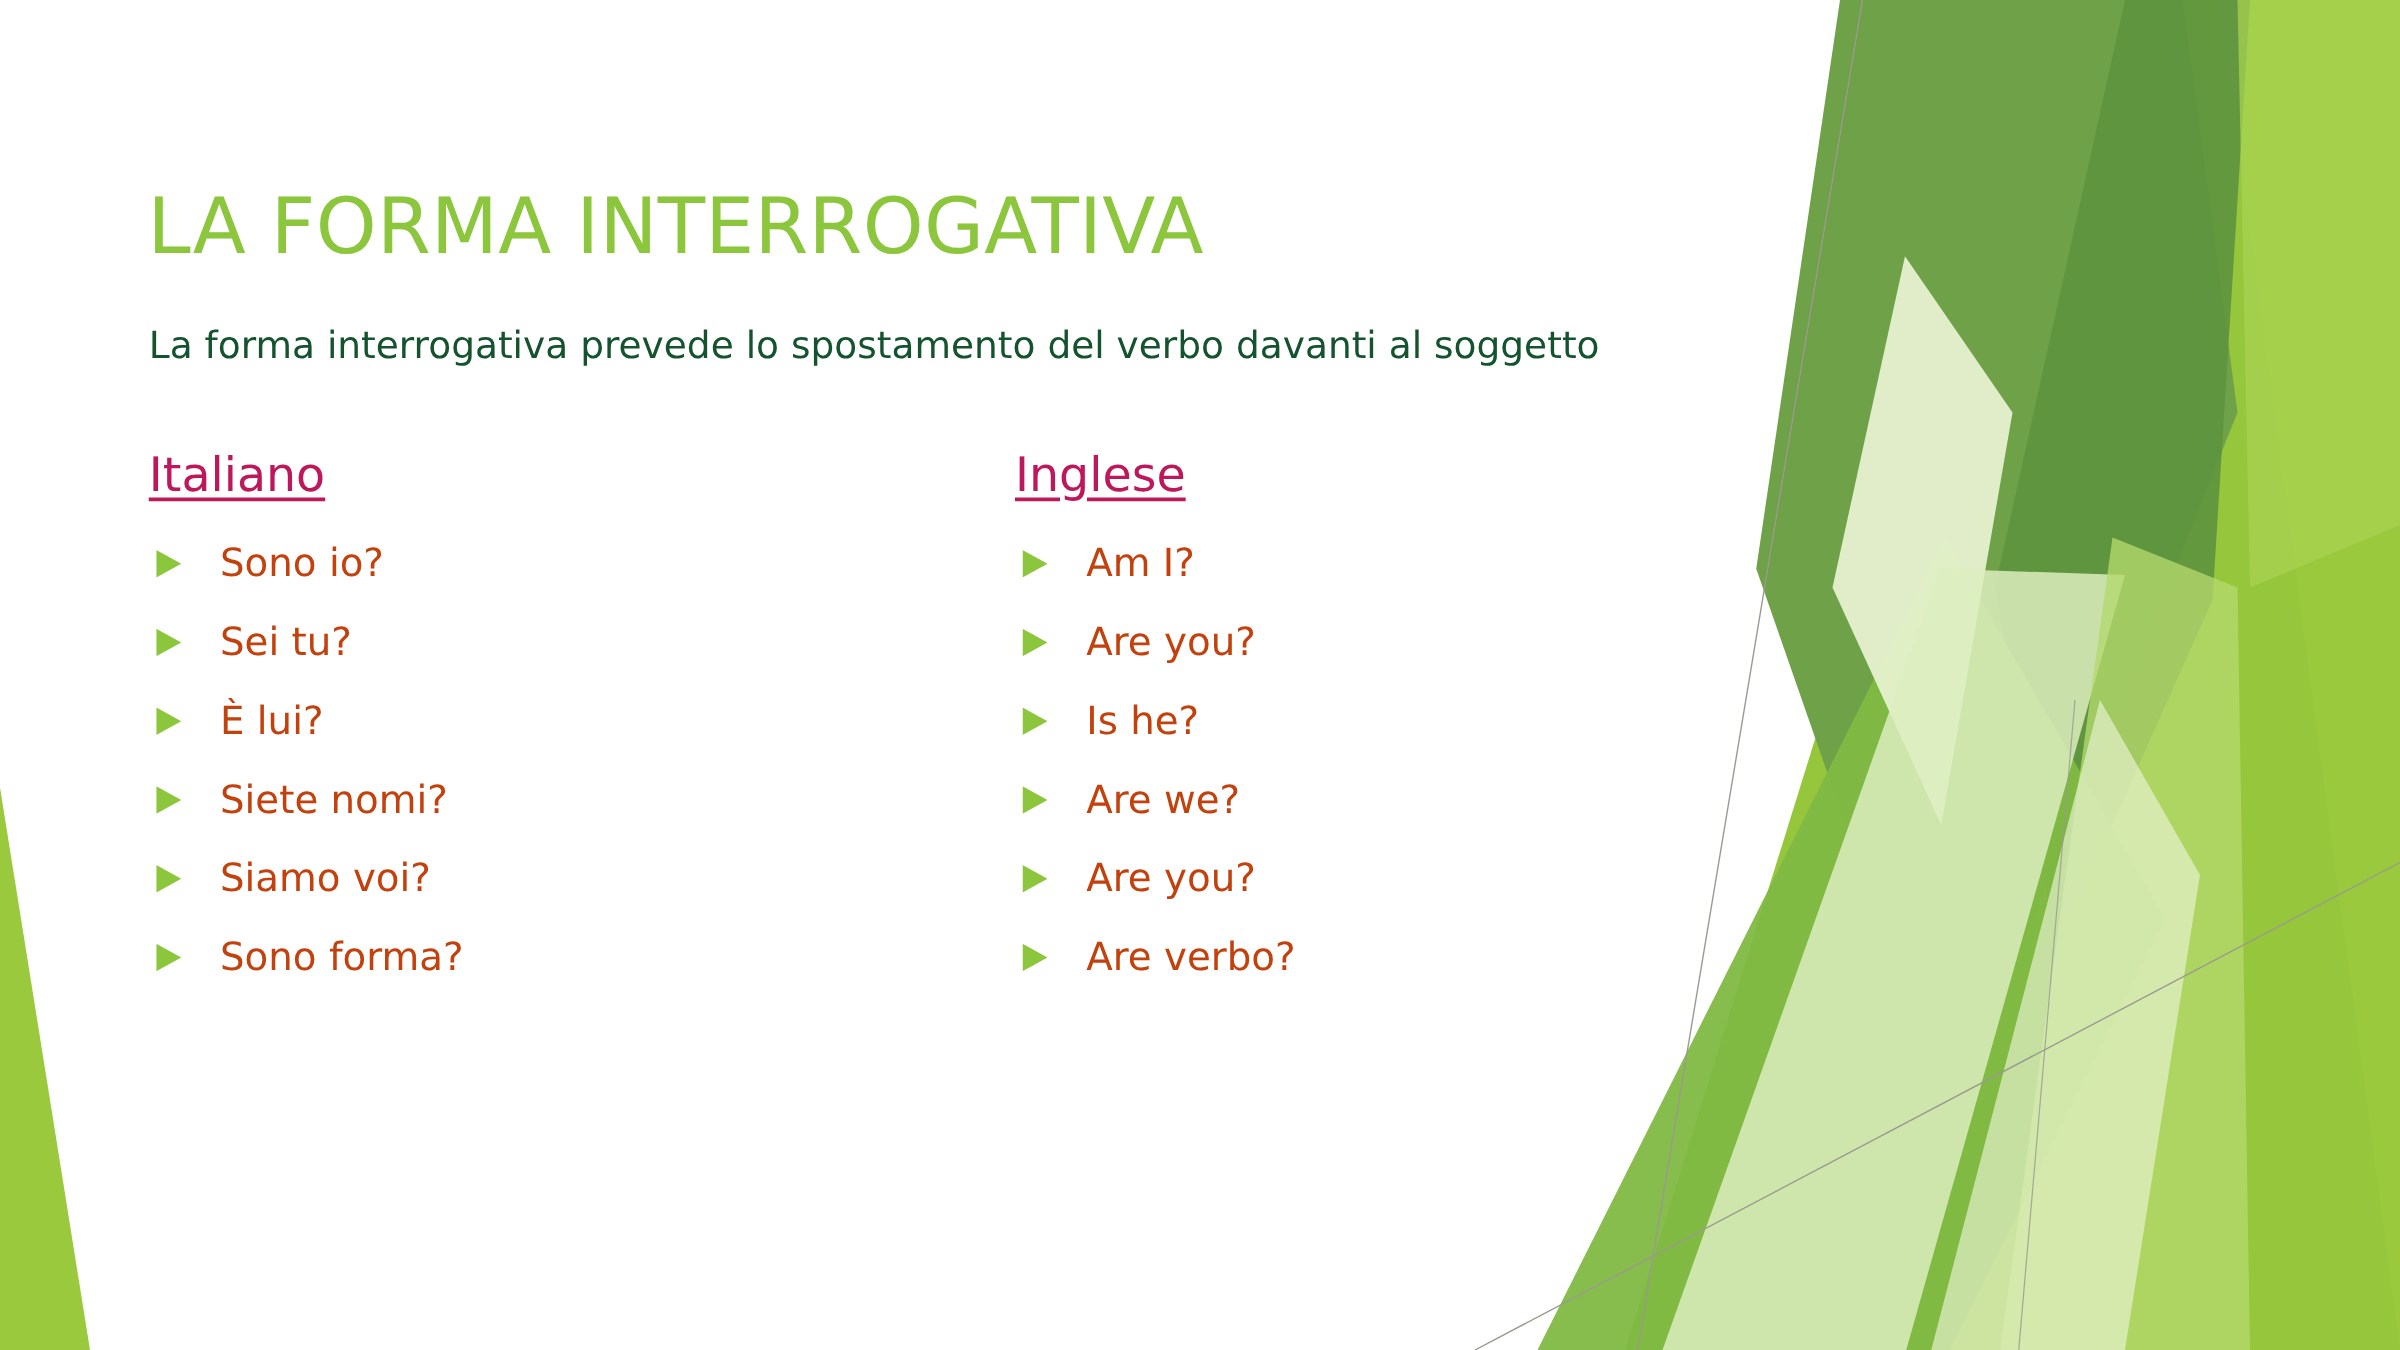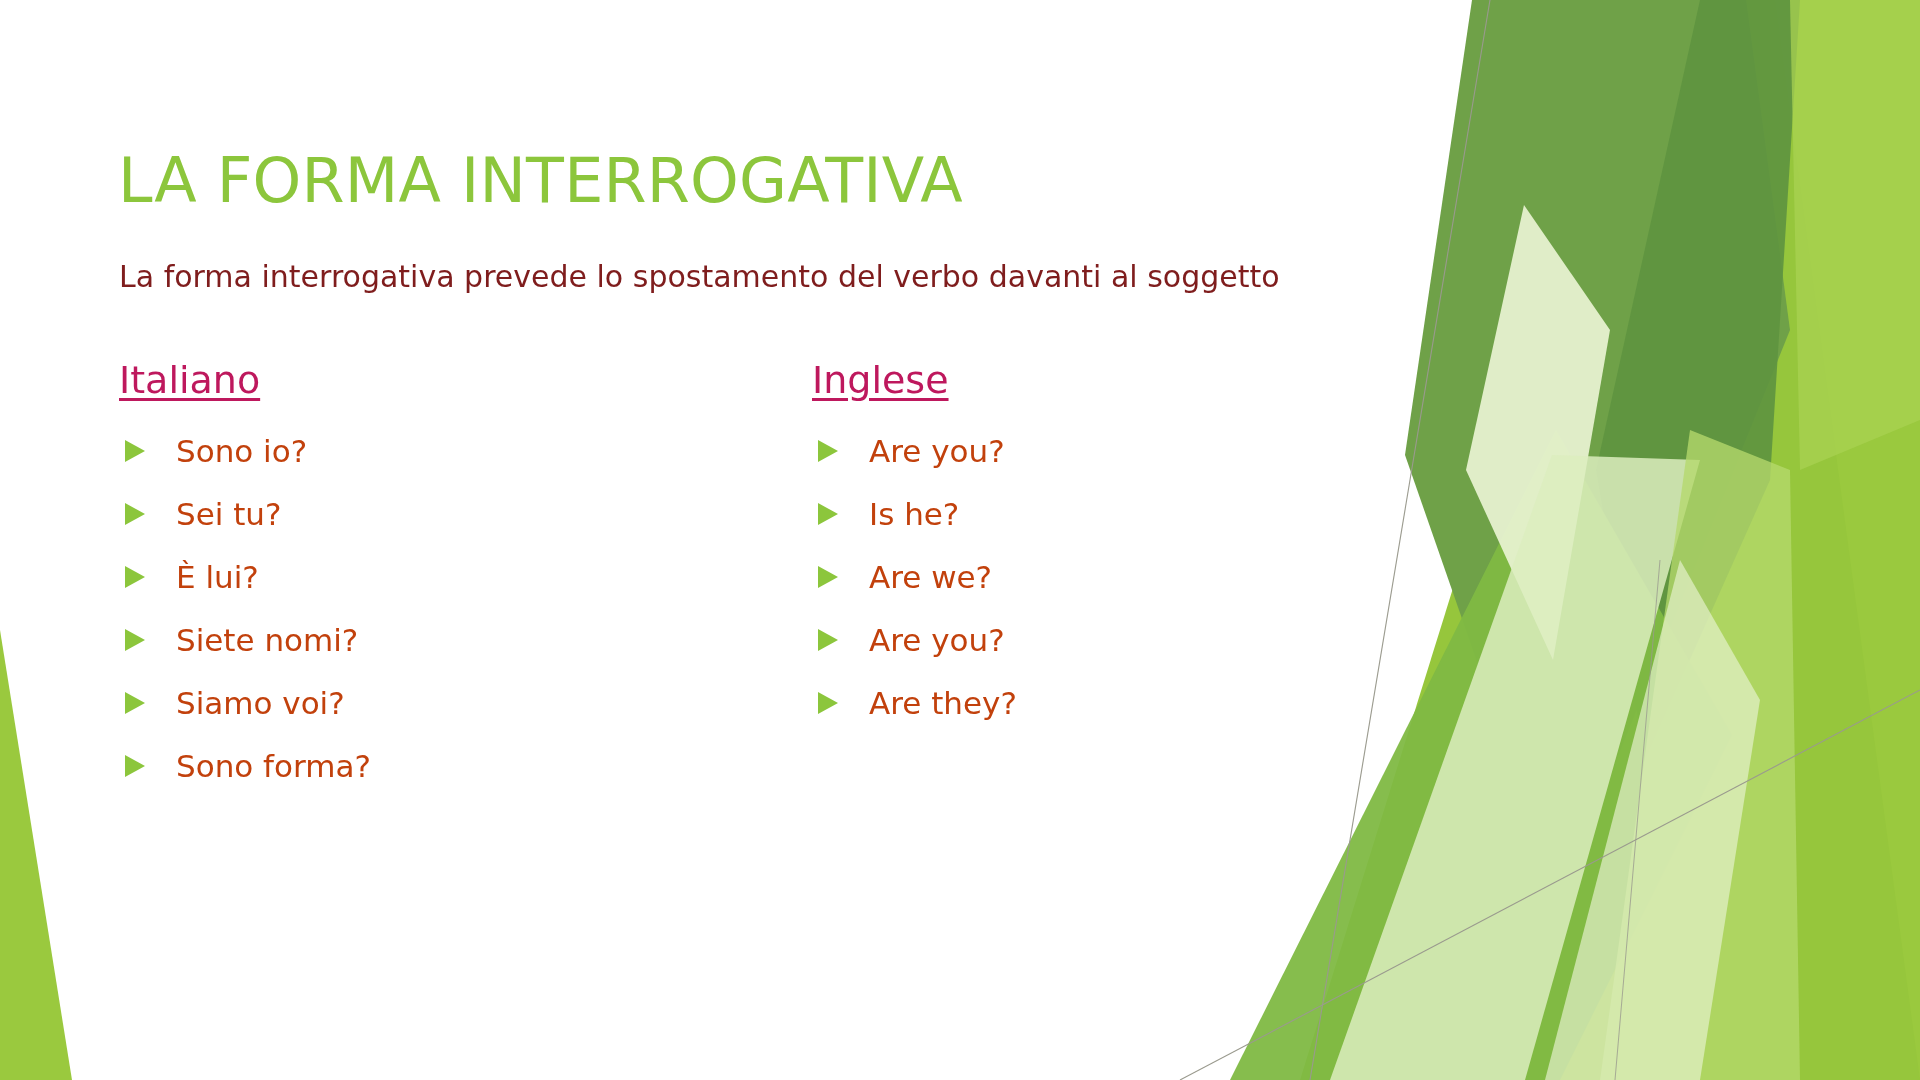--- a/index.html
+++ b/index.html
@@ -56,7 +56,7 @@
     font-size: 30px;
     line-height: 1.25;
     font-weight: 400;
-    color: #7f1d1d;
+    color: #14532d;
     white-space: nowrap;
   }
 

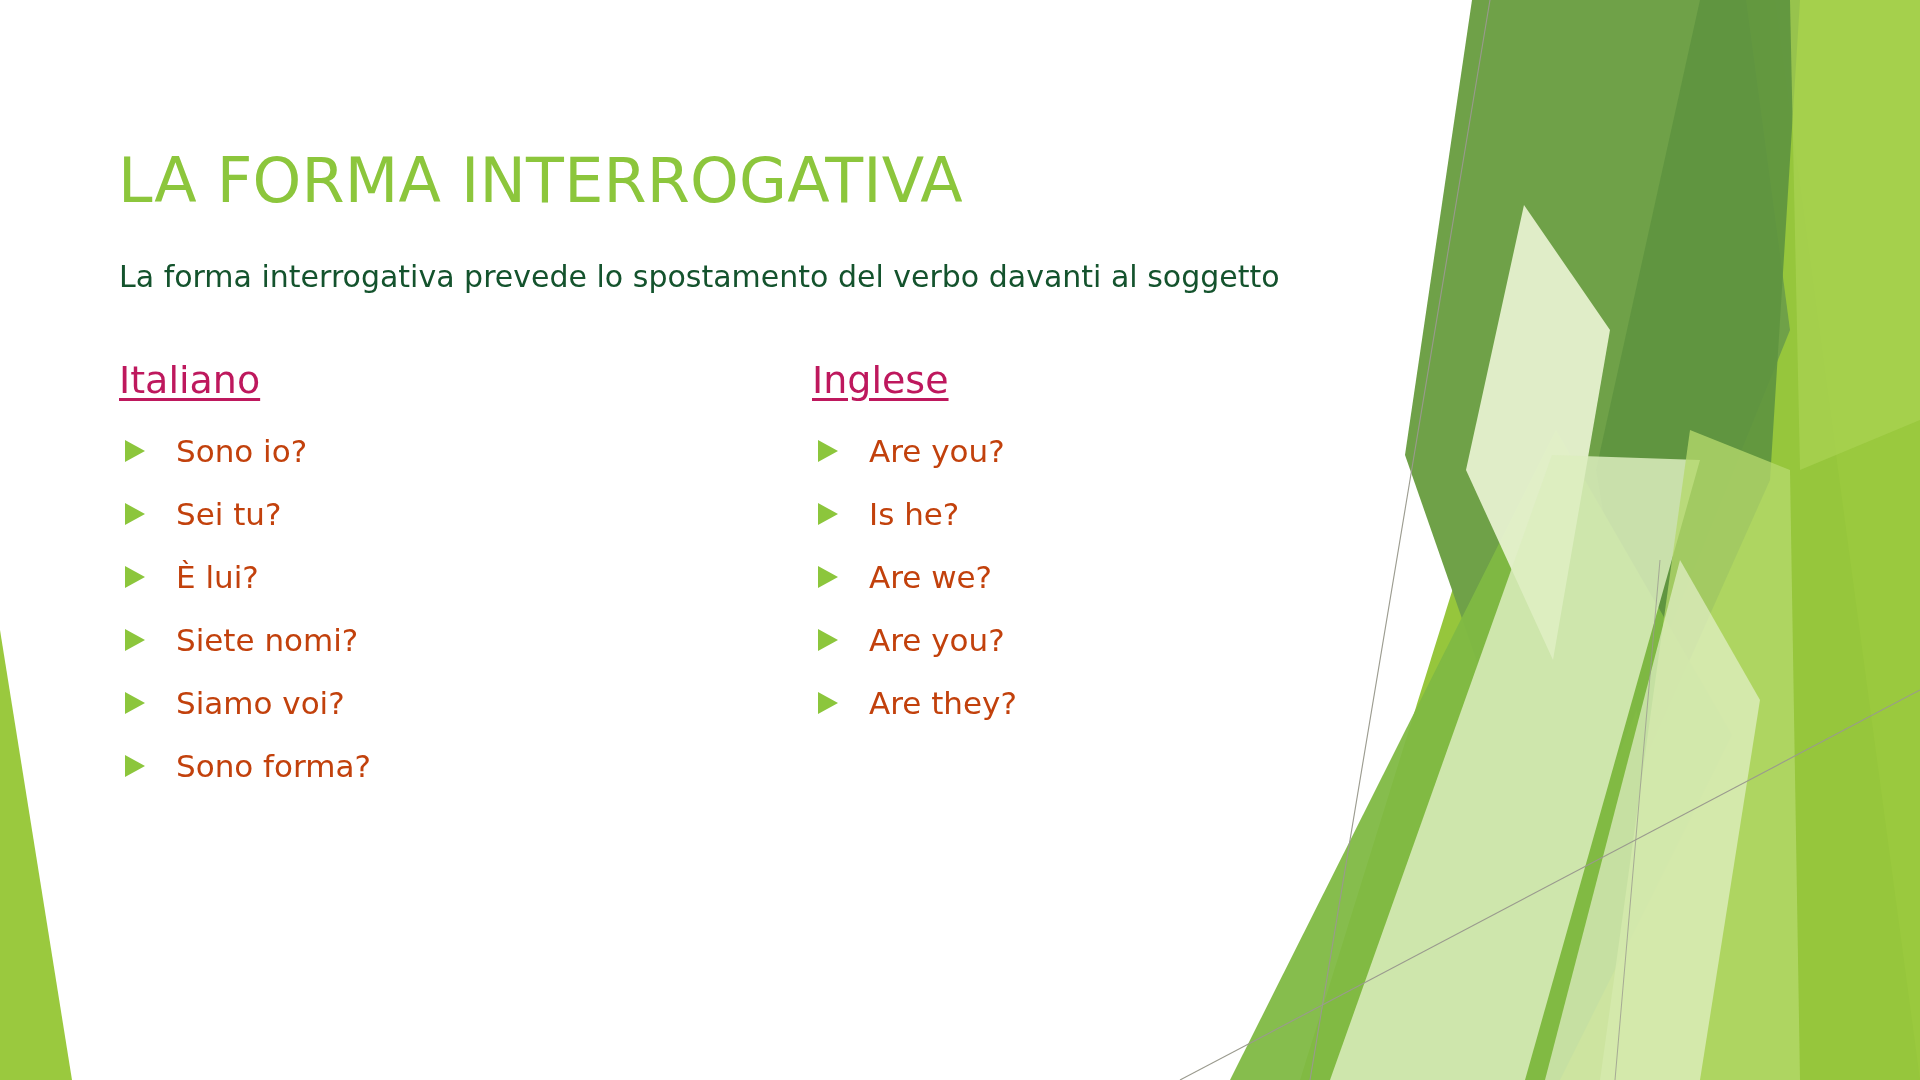--- a/index.html
+++ b/index.html
@@ -224,6 +224,14 @@
                   <polygon points="0,0 20,11 0,22" fill="#8CC63C"></polygon>
                 </svg>
             </span>
+            <span class="bullet-text">Am I?</span>
+          </li>
+          <li class="bullet-item">
+            <span class="bullet-marker">
+              <svg width="20" height="22" viewBox="0 0 20 22">
+                  <polygon points="0,0 20,11 0,22" fill="#8CC63C"></polygon>
+                </svg>
+            </span>
             <span class="bullet-text">Are you?</span>
           </li>
           <li class="bullet-item">

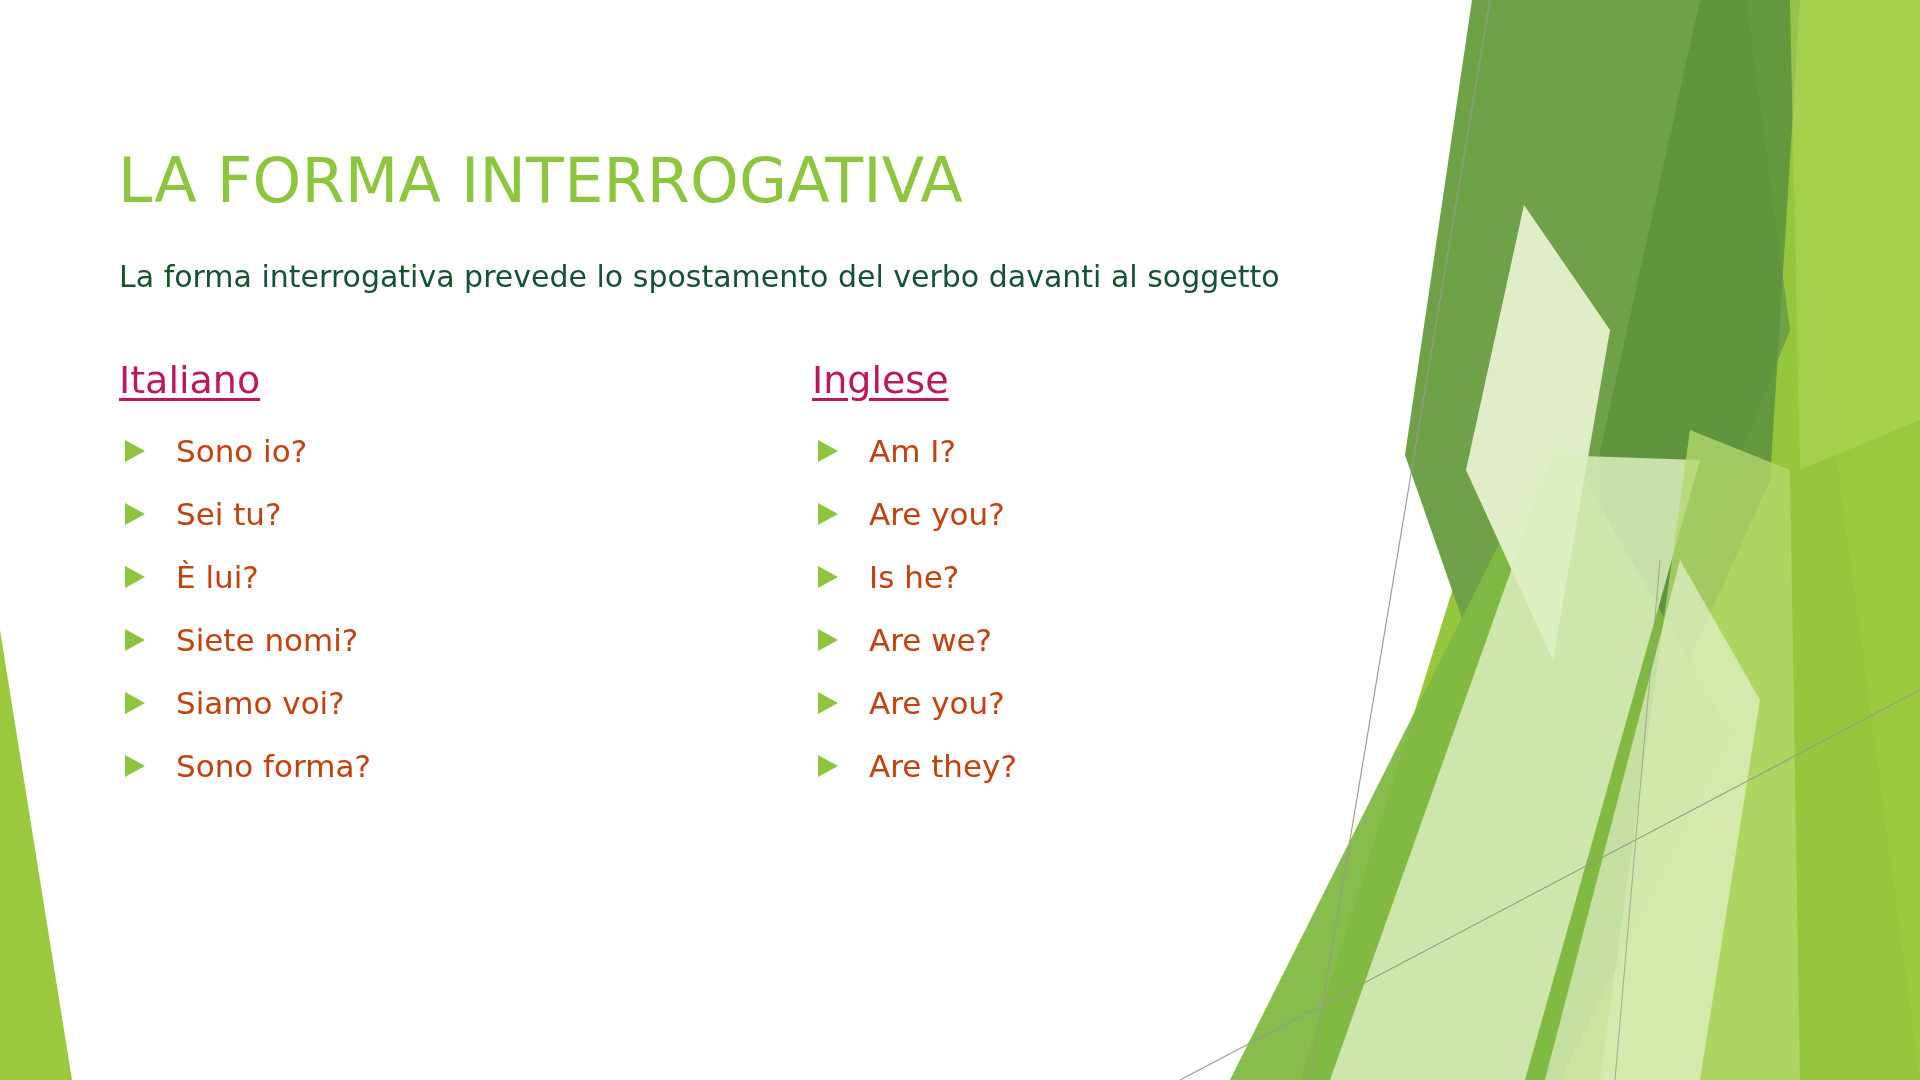--- a/index.html
+++ b/index.html
@@ -264,7 +264,7 @@
                   <polygon points="0,0 20,11 0,22" fill="#8CC63C"></polygon>
                 </svg>
             </span>
-            <span class="bullet-text">Are they?</span>
+            <span class="bullet-text">Are verbo?</span>
           </li>
         </ul>
       </div>

